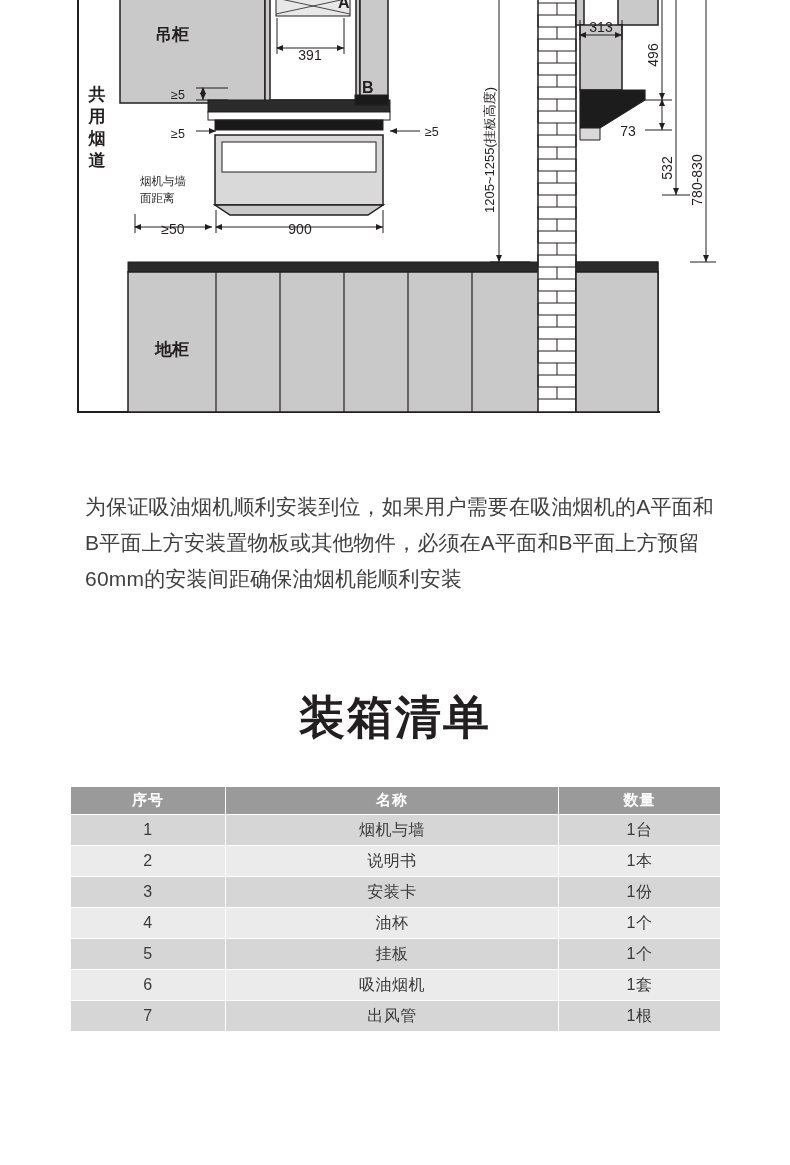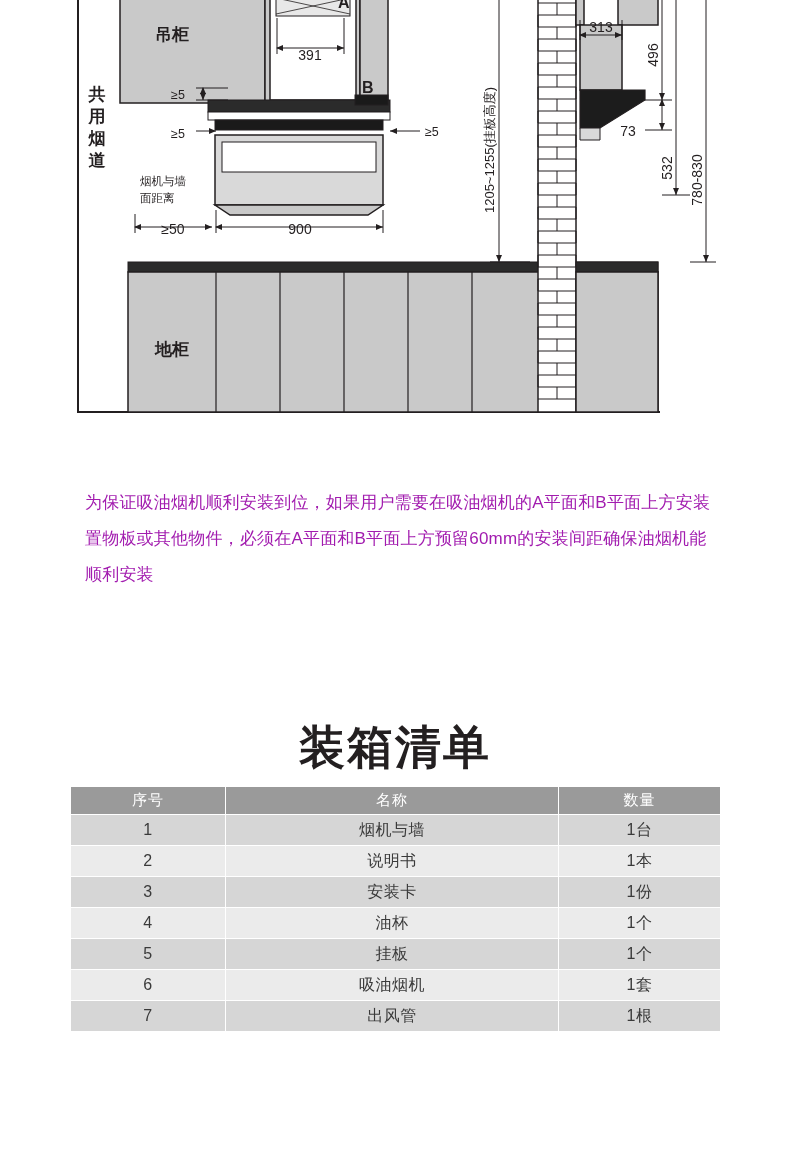--- a/index.html
+++ b/index.html
@@ -28,9 +28,9 @@
     left: 85px;
     top: 468px;
     width: 630px;
-    font-size: 17px;
+    font-size: 21px;
     line-height: 36px;
-    color: #a21caf;
+    color: #404040;
     letter-spacing: 0.2px;
   }
 

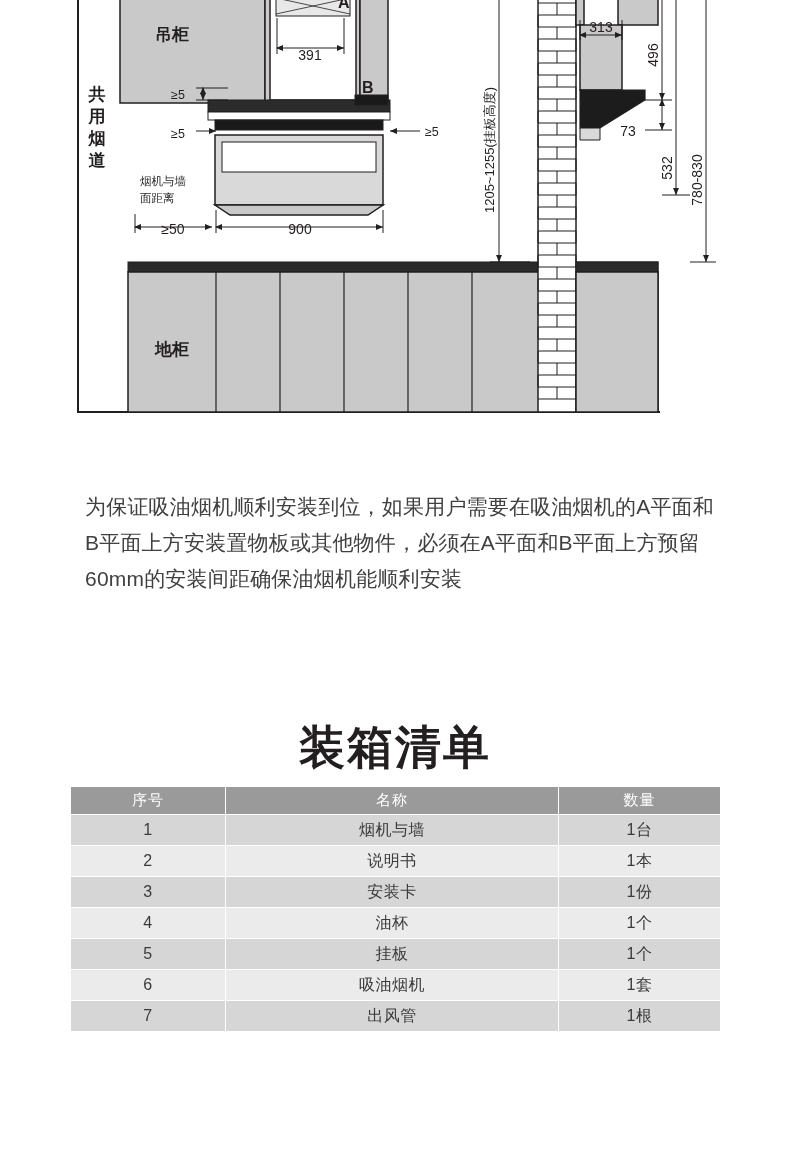--- a/index.html
+++ b/index.html
@@ -38,7 +38,7 @@
   .section-title {
     position: absolute;
     left: 0; right: 0;
-    top: 686px;
+    top: 656px;
     text-align: center;
     font-size: 46px;
     font-weight: bold;

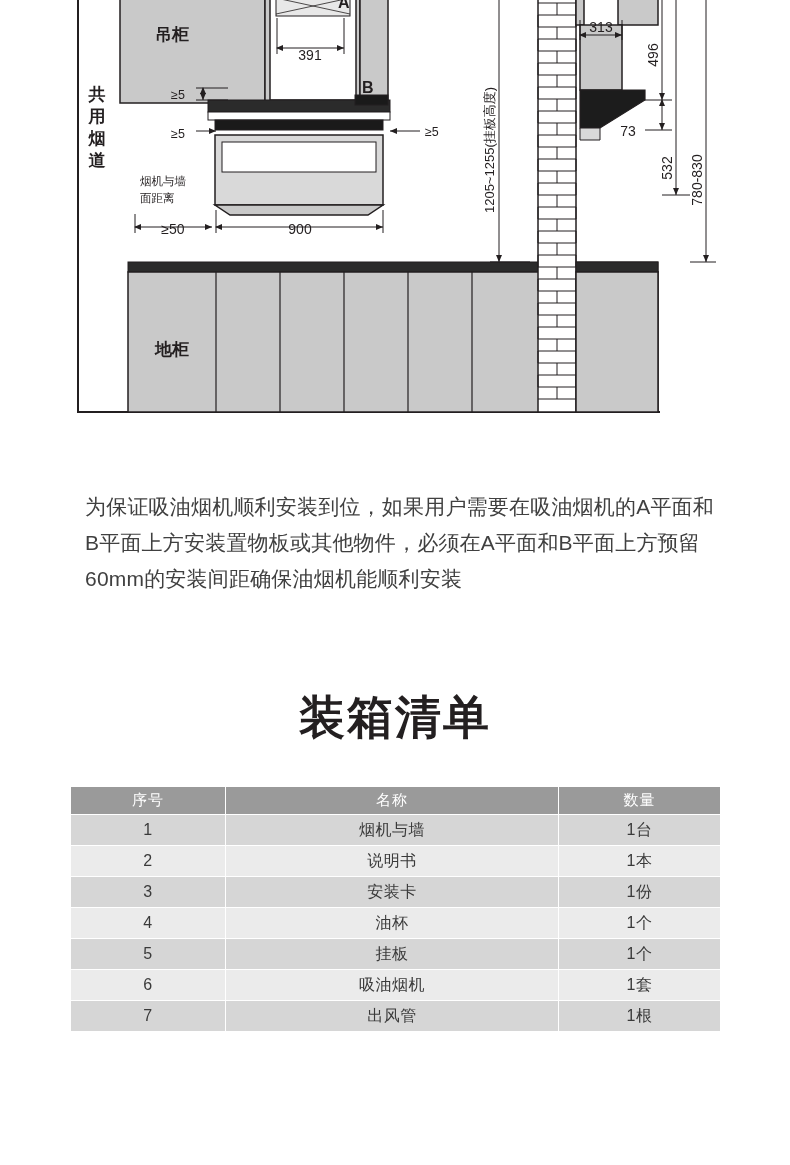--- a/index.html
+++ b/index.html
@@ -63,7 +63,7 @@
     background: #9a9a9a;
     color: #ffffff;
     font-size: 15px;
-    font-weight: normal;
+    font-weight: bold;
     height: 28px;
     border: 1px solid #ffffff;
     text-align: center;

